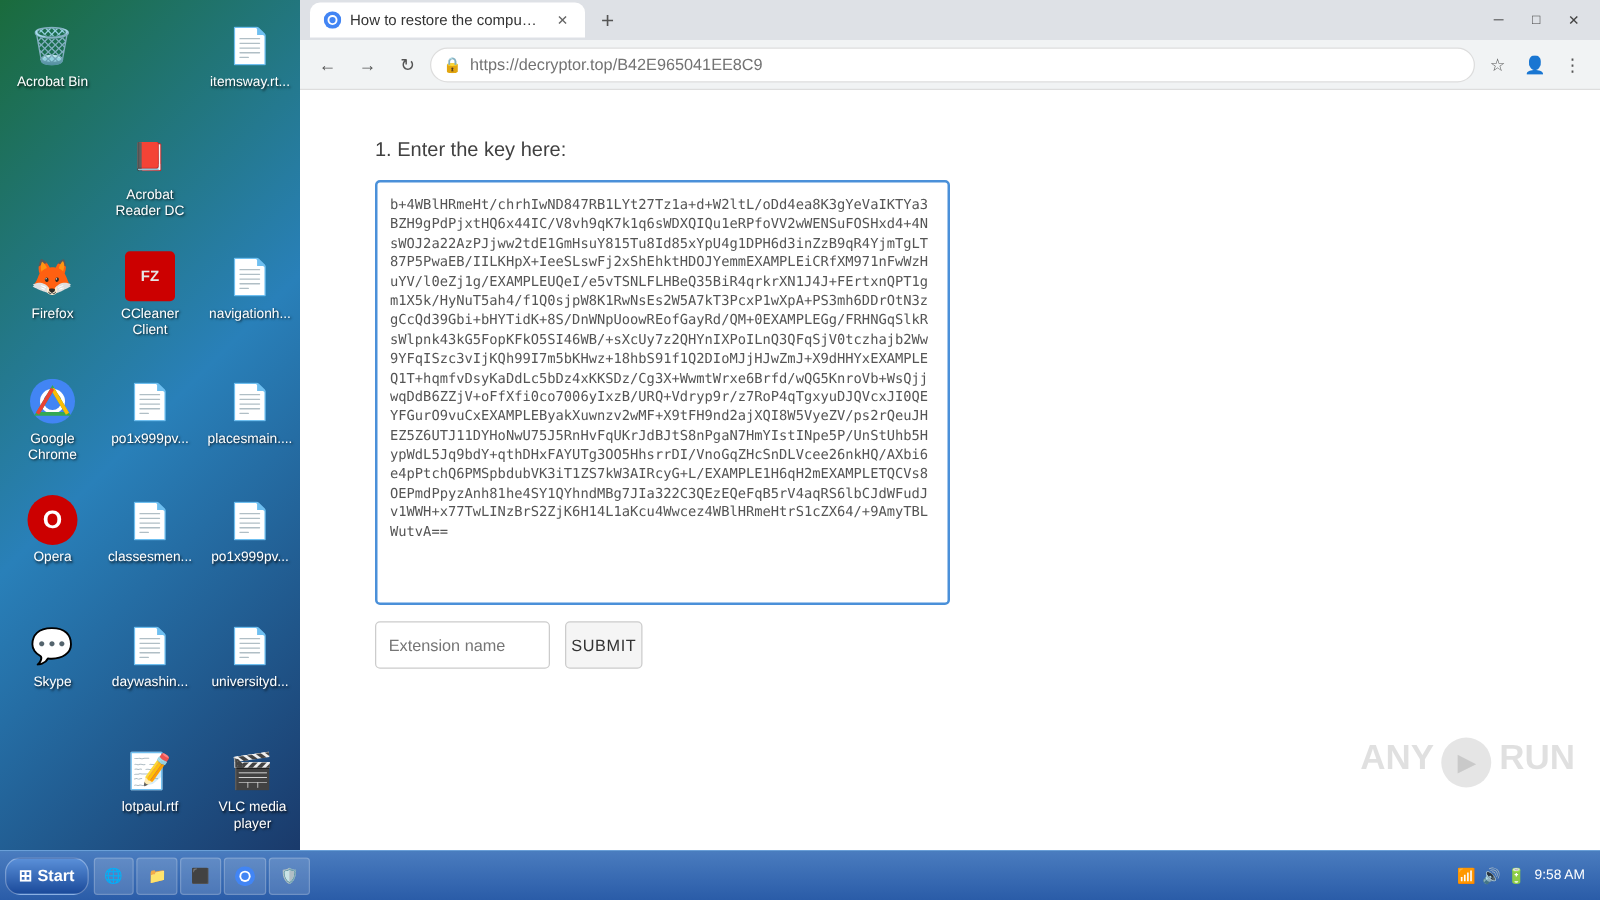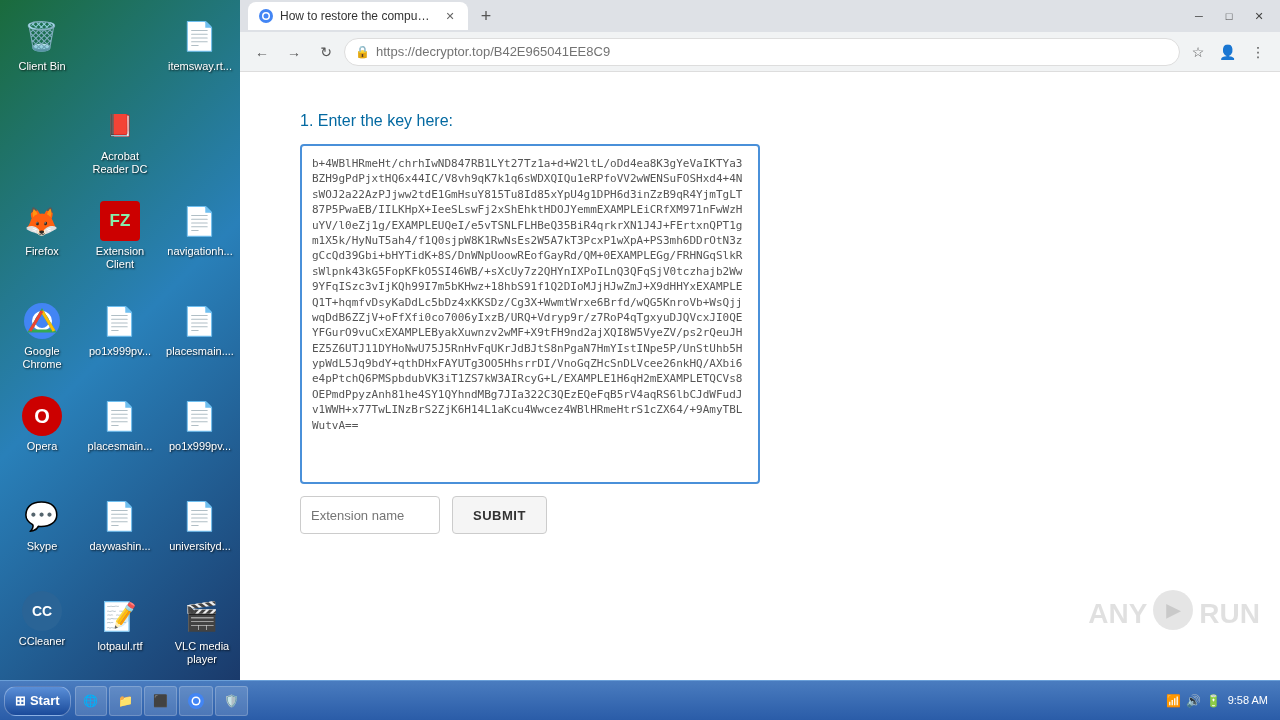--- a/index.html
+++ b/index.html
@@ -334,7 +334,7 @@
 
   <div class="desktop-icon" style="top:10px;left:2px">
     <div class="icon-img">🗑️</div>
-    <div class="icon-label">Client Bin</div>
+    <div class="icon-label">Acrobat Bin</div>
   </div>
   <div class="desktop-icon" style="top:100px;left:80px">
     <div class="icon-img" style="font-size:22px">📕</div>

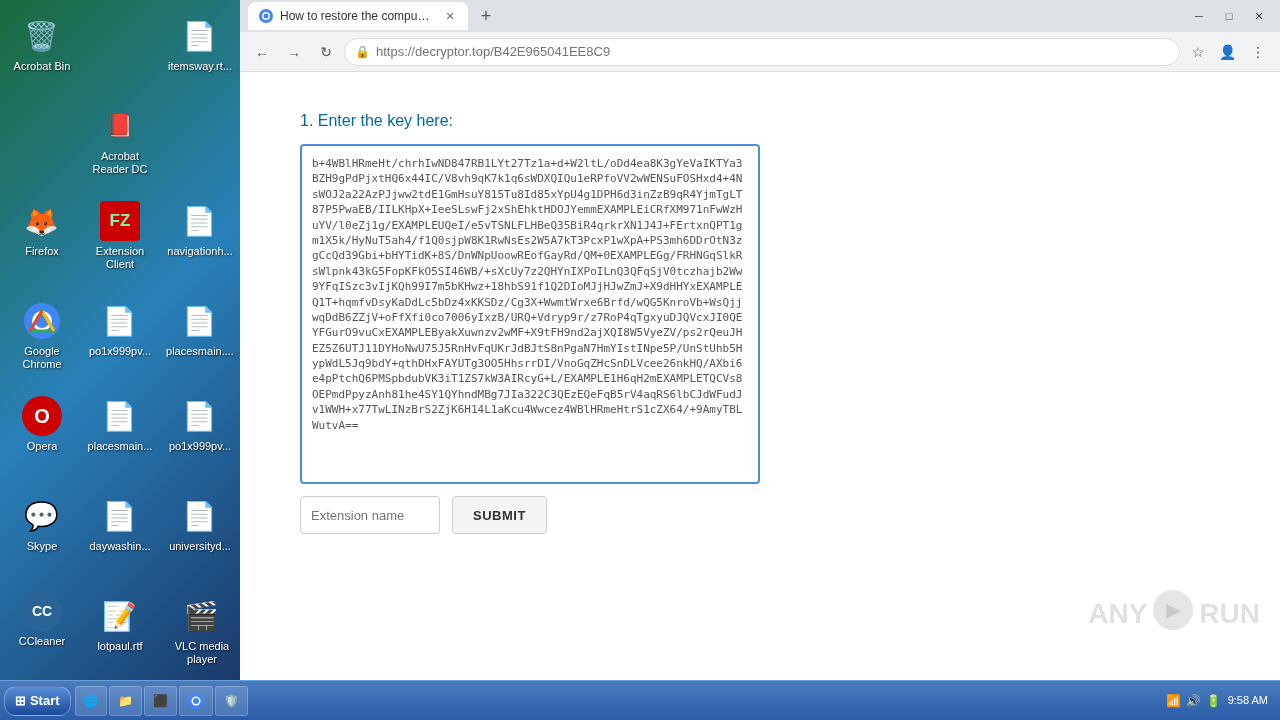--- a/index.html
+++ b/index.html
@@ -180,7 +180,7 @@
 
     .step-title {
       font-size: 16px;
-      color: #0369a1;
+      color: #404040;
       margin-bottom: 14px;
     }
 

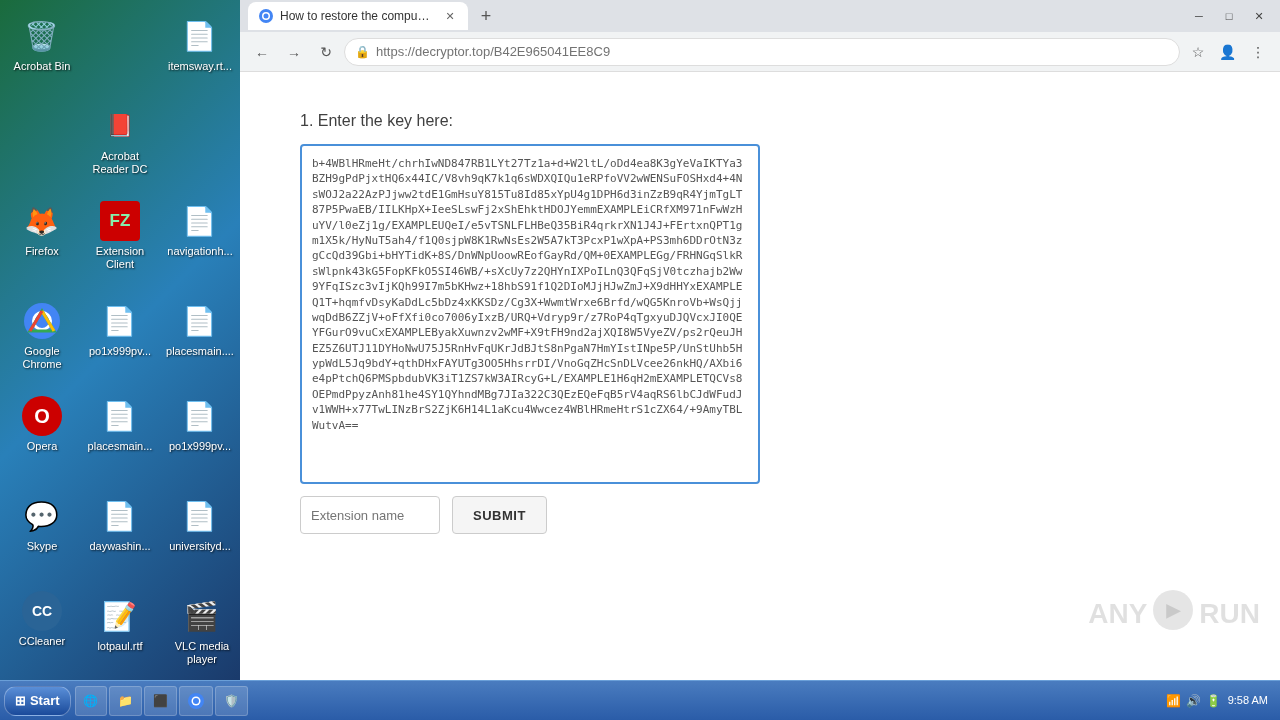--- a/index.html
+++ b/index.html
@@ -349,7 +349,7 @@
     <div class="icon-label">Firefox</div>
   </div>
   <div class="desktop-icon" style="top:195px;left:80px">
-    <div class="icon-img" style="background:#cc0000;color:#86efac;border-radius:4px;font-size:17px;font-weight:bold;">FZ</div>
+    <div class="icon-img" style="background:#cc0000;color:#e5e5e5;border-radius:4px;font-size:12px;font-weight:bold;">FZ</div>
     <div class="icon-label">Extension Client</div>
   </div>
   <div class="desktop-icon" style="top:195px;left:160px">

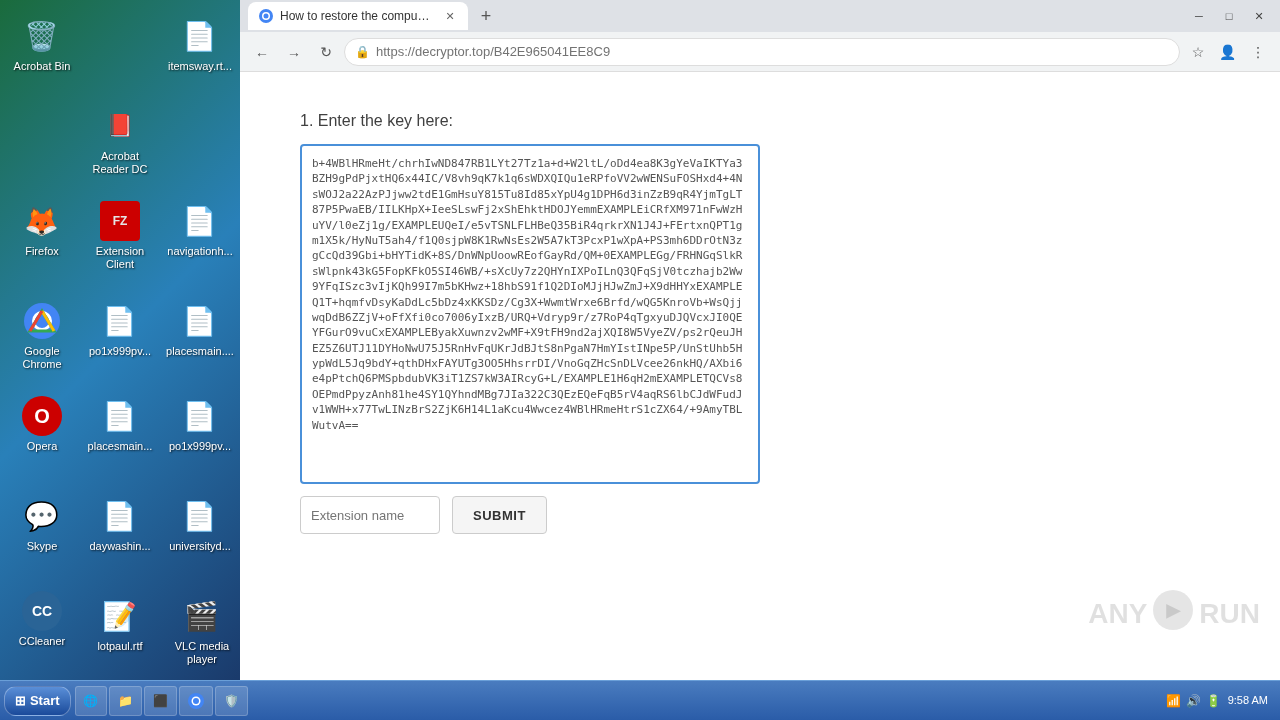--- a/index.html
+++ b/index.html
@@ -350,7 +350,7 @@
   </div>
   <div class="desktop-icon" style="top:195px;left:80px">
     <div class="icon-img" style="background:#cc0000;color:#e5e5e5;border-radius:4px;font-size:12px;font-weight:bold;">FZ</div>
-    <div class="icon-label">Extension Client</div>
+    <div class="icon-label">CCleaner Client</div>
   </div>
   <div class="desktop-icon" style="top:195px;left:160px">
     <div class="icon-img">📄</div>

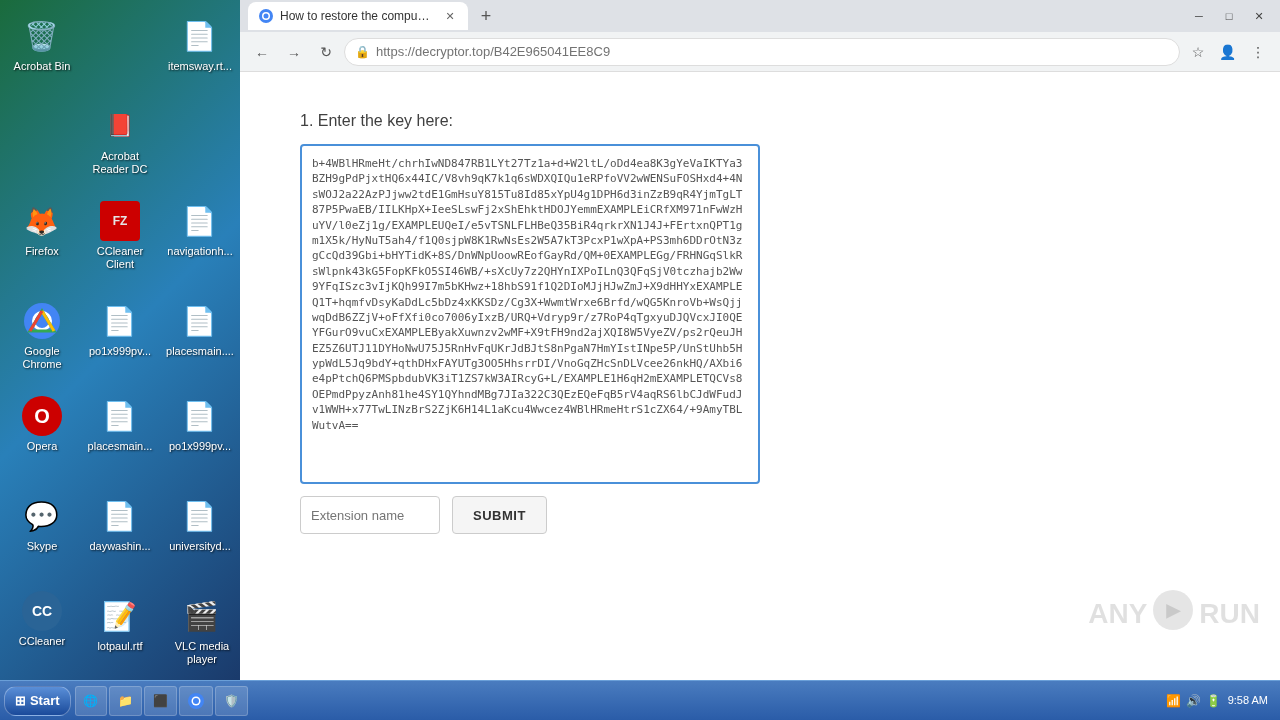--- a/index.html
+++ b/index.html
@@ -383,7 +383,7 @@
   </div>
   <div class="desktop-icon" style="top:390px;left:80px">
     <div class="icon-img">📄</div>
-    <div class="icon-label">placesmain...</div>
+    <div class="icon-label">classesmen...</div>
   </div>
   <div class="desktop-icon" style="top:390px;left:160px">
     <div class="icon-img">📄</div>

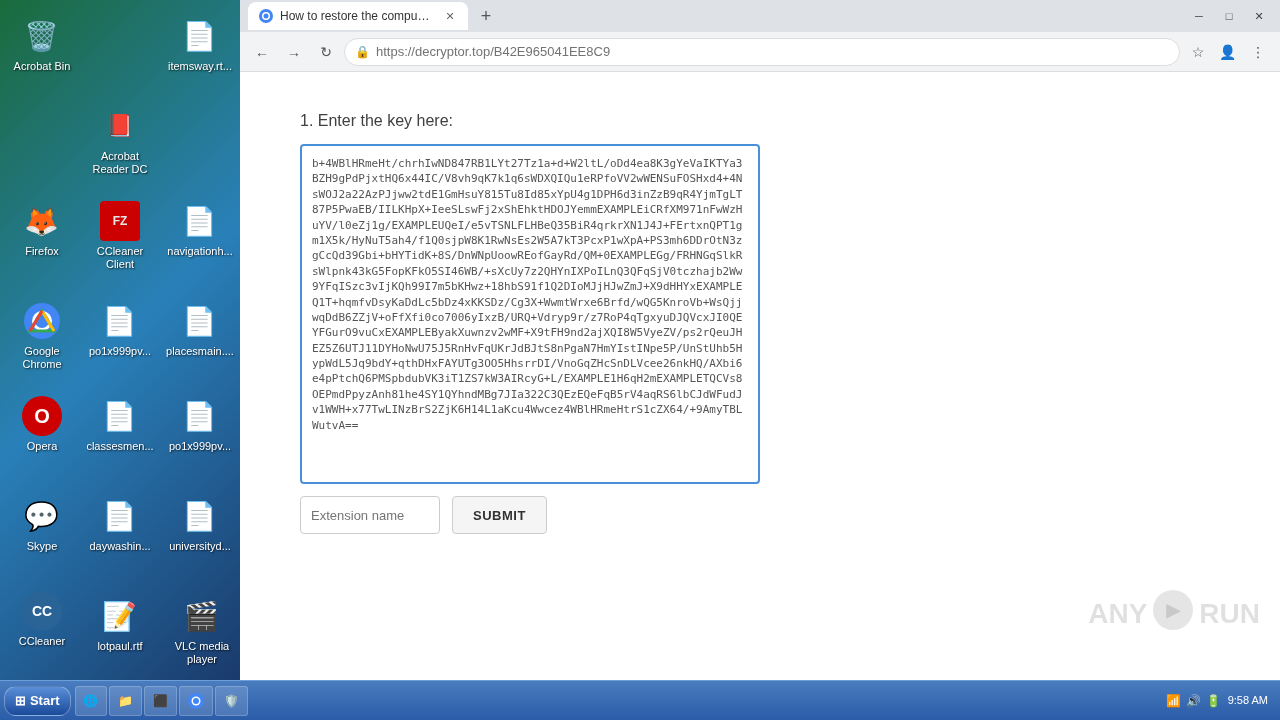--- a/index.html
+++ b/index.html
@@ -218,12 +218,12 @@
 
     .submit-btn {
       height: 38px;
-      padding: 0 20px;
+      padding: 0 4px;
       background: #f5f5f5;
       border: 1px solid #ccc;
       border-radius: 4px;
       font-size: 13px;
-      font-weight: bold;
+      font-weight: normal;
       color: #333;
       cursor: pointer;
       letter-spacing: 0.5px;

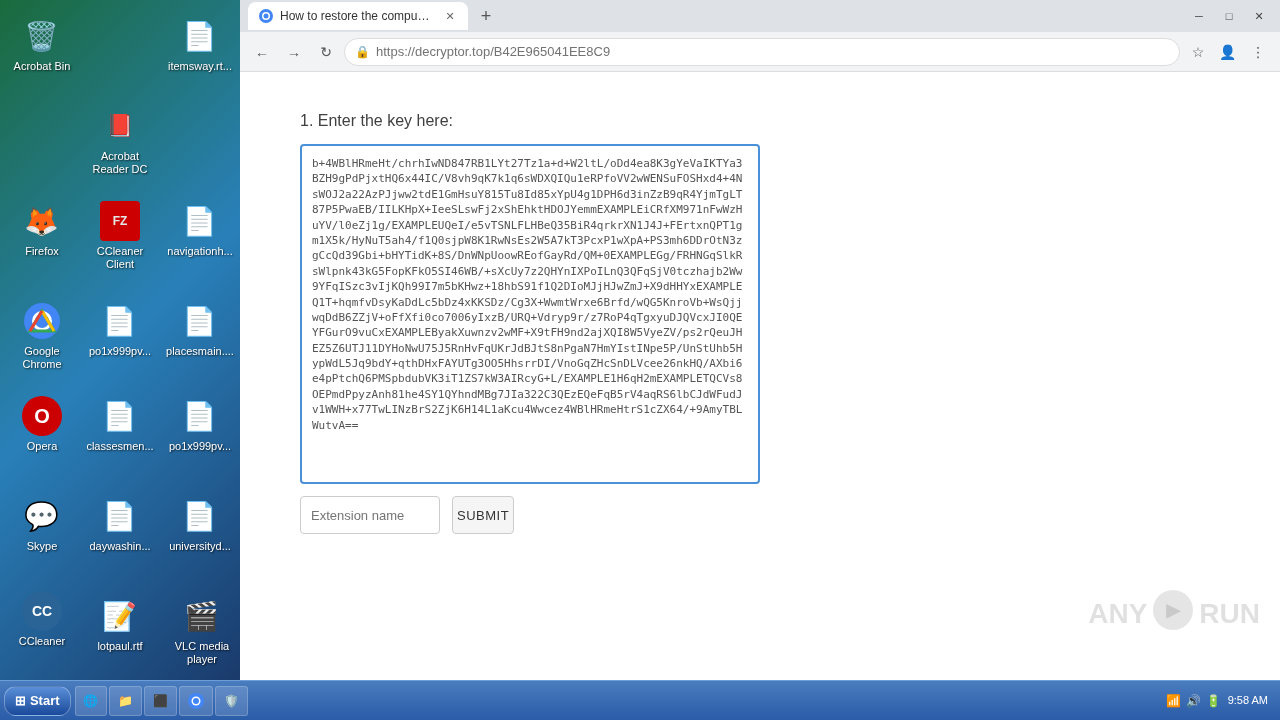--- a/index.html
+++ b/index.html
@@ -401,10 +401,6 @@
     <div class="icon-img">📄</div>
     <div class="icon-label">universityd...</div>
   </div>
-  <div class="desktop-icon" style="top:585px;left:2px">
-    <div class="icon-img" style="background:#2a6496;color:white;border-radius:50%;font-size:14px;font-weight:bold;">CC</div>
-    <div class="icon-label">CCleaner</div>
-  </div>
   <div class="desktop-icon" style="top:590px;left:80px">
     <div class="icon-img">📝</div>
     <div class="icon-label">lotpaul.rtf</div>

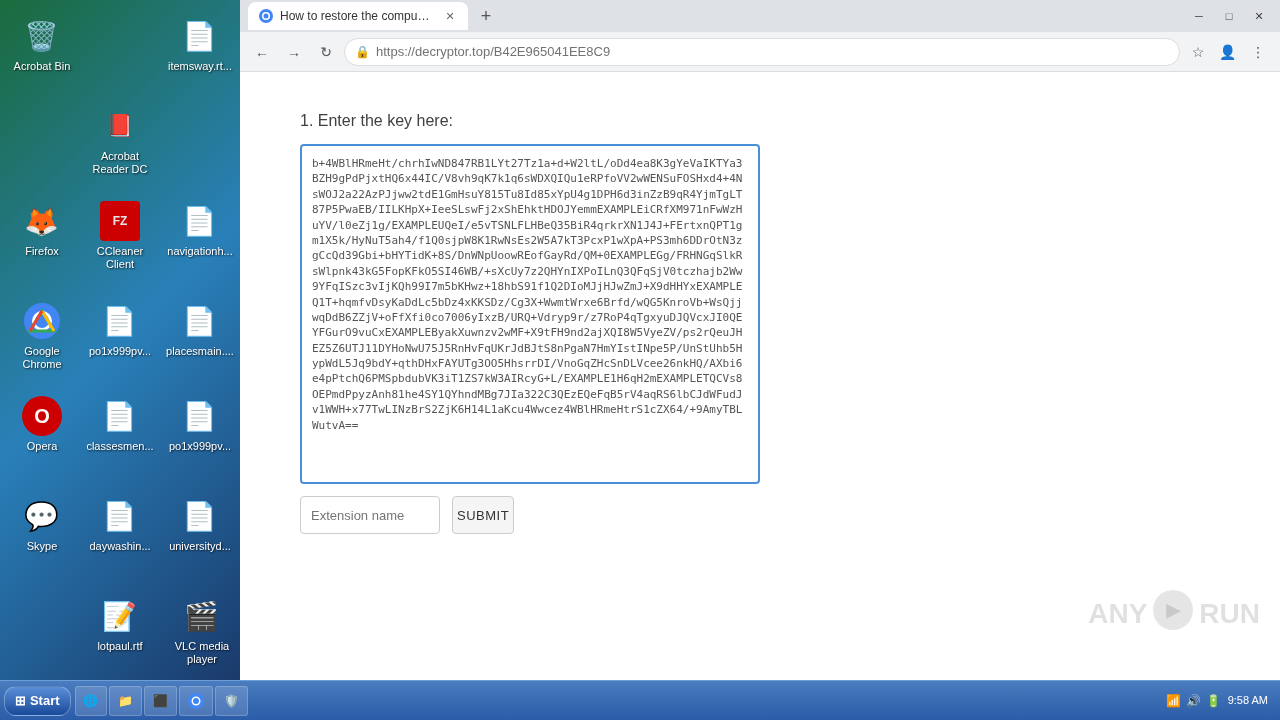--- a/index.html
+++ b/index.html
@@ -238,7 +238,7 @@
       font-size: 28px;
       font-weight: bold;
       display: flex;
-      align-items: flex-end;
+      align-items: flex-start;
       gap: 6px;
       pointer-events: none;
     }

